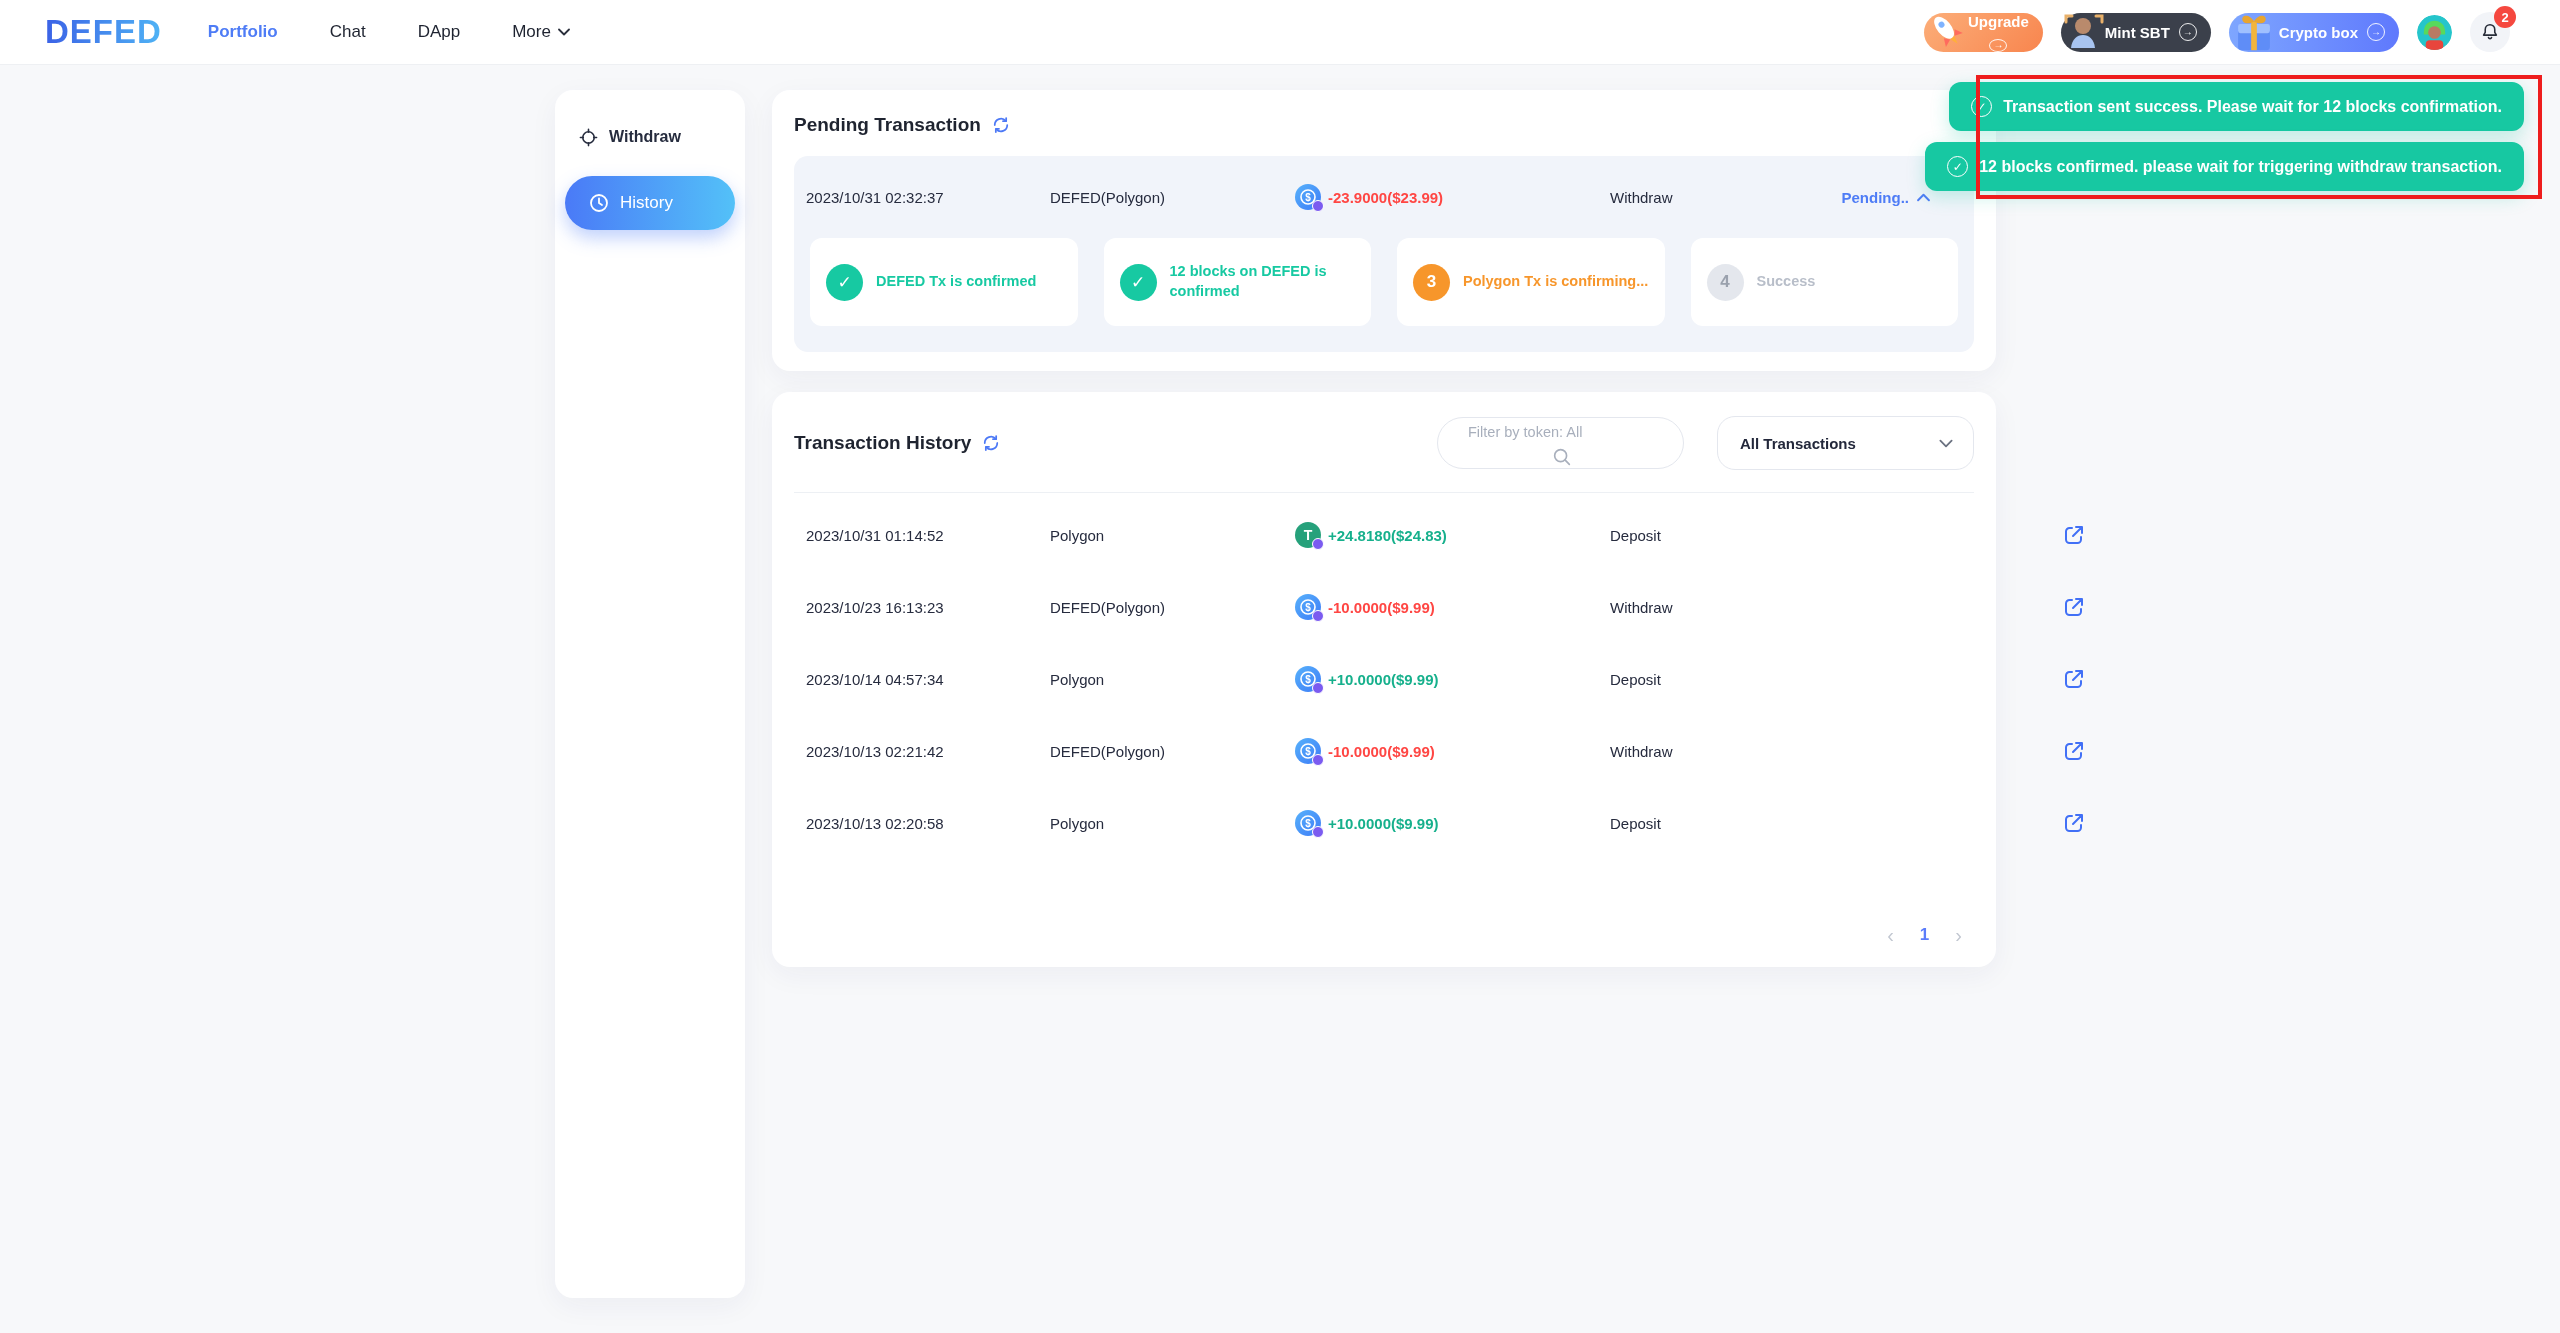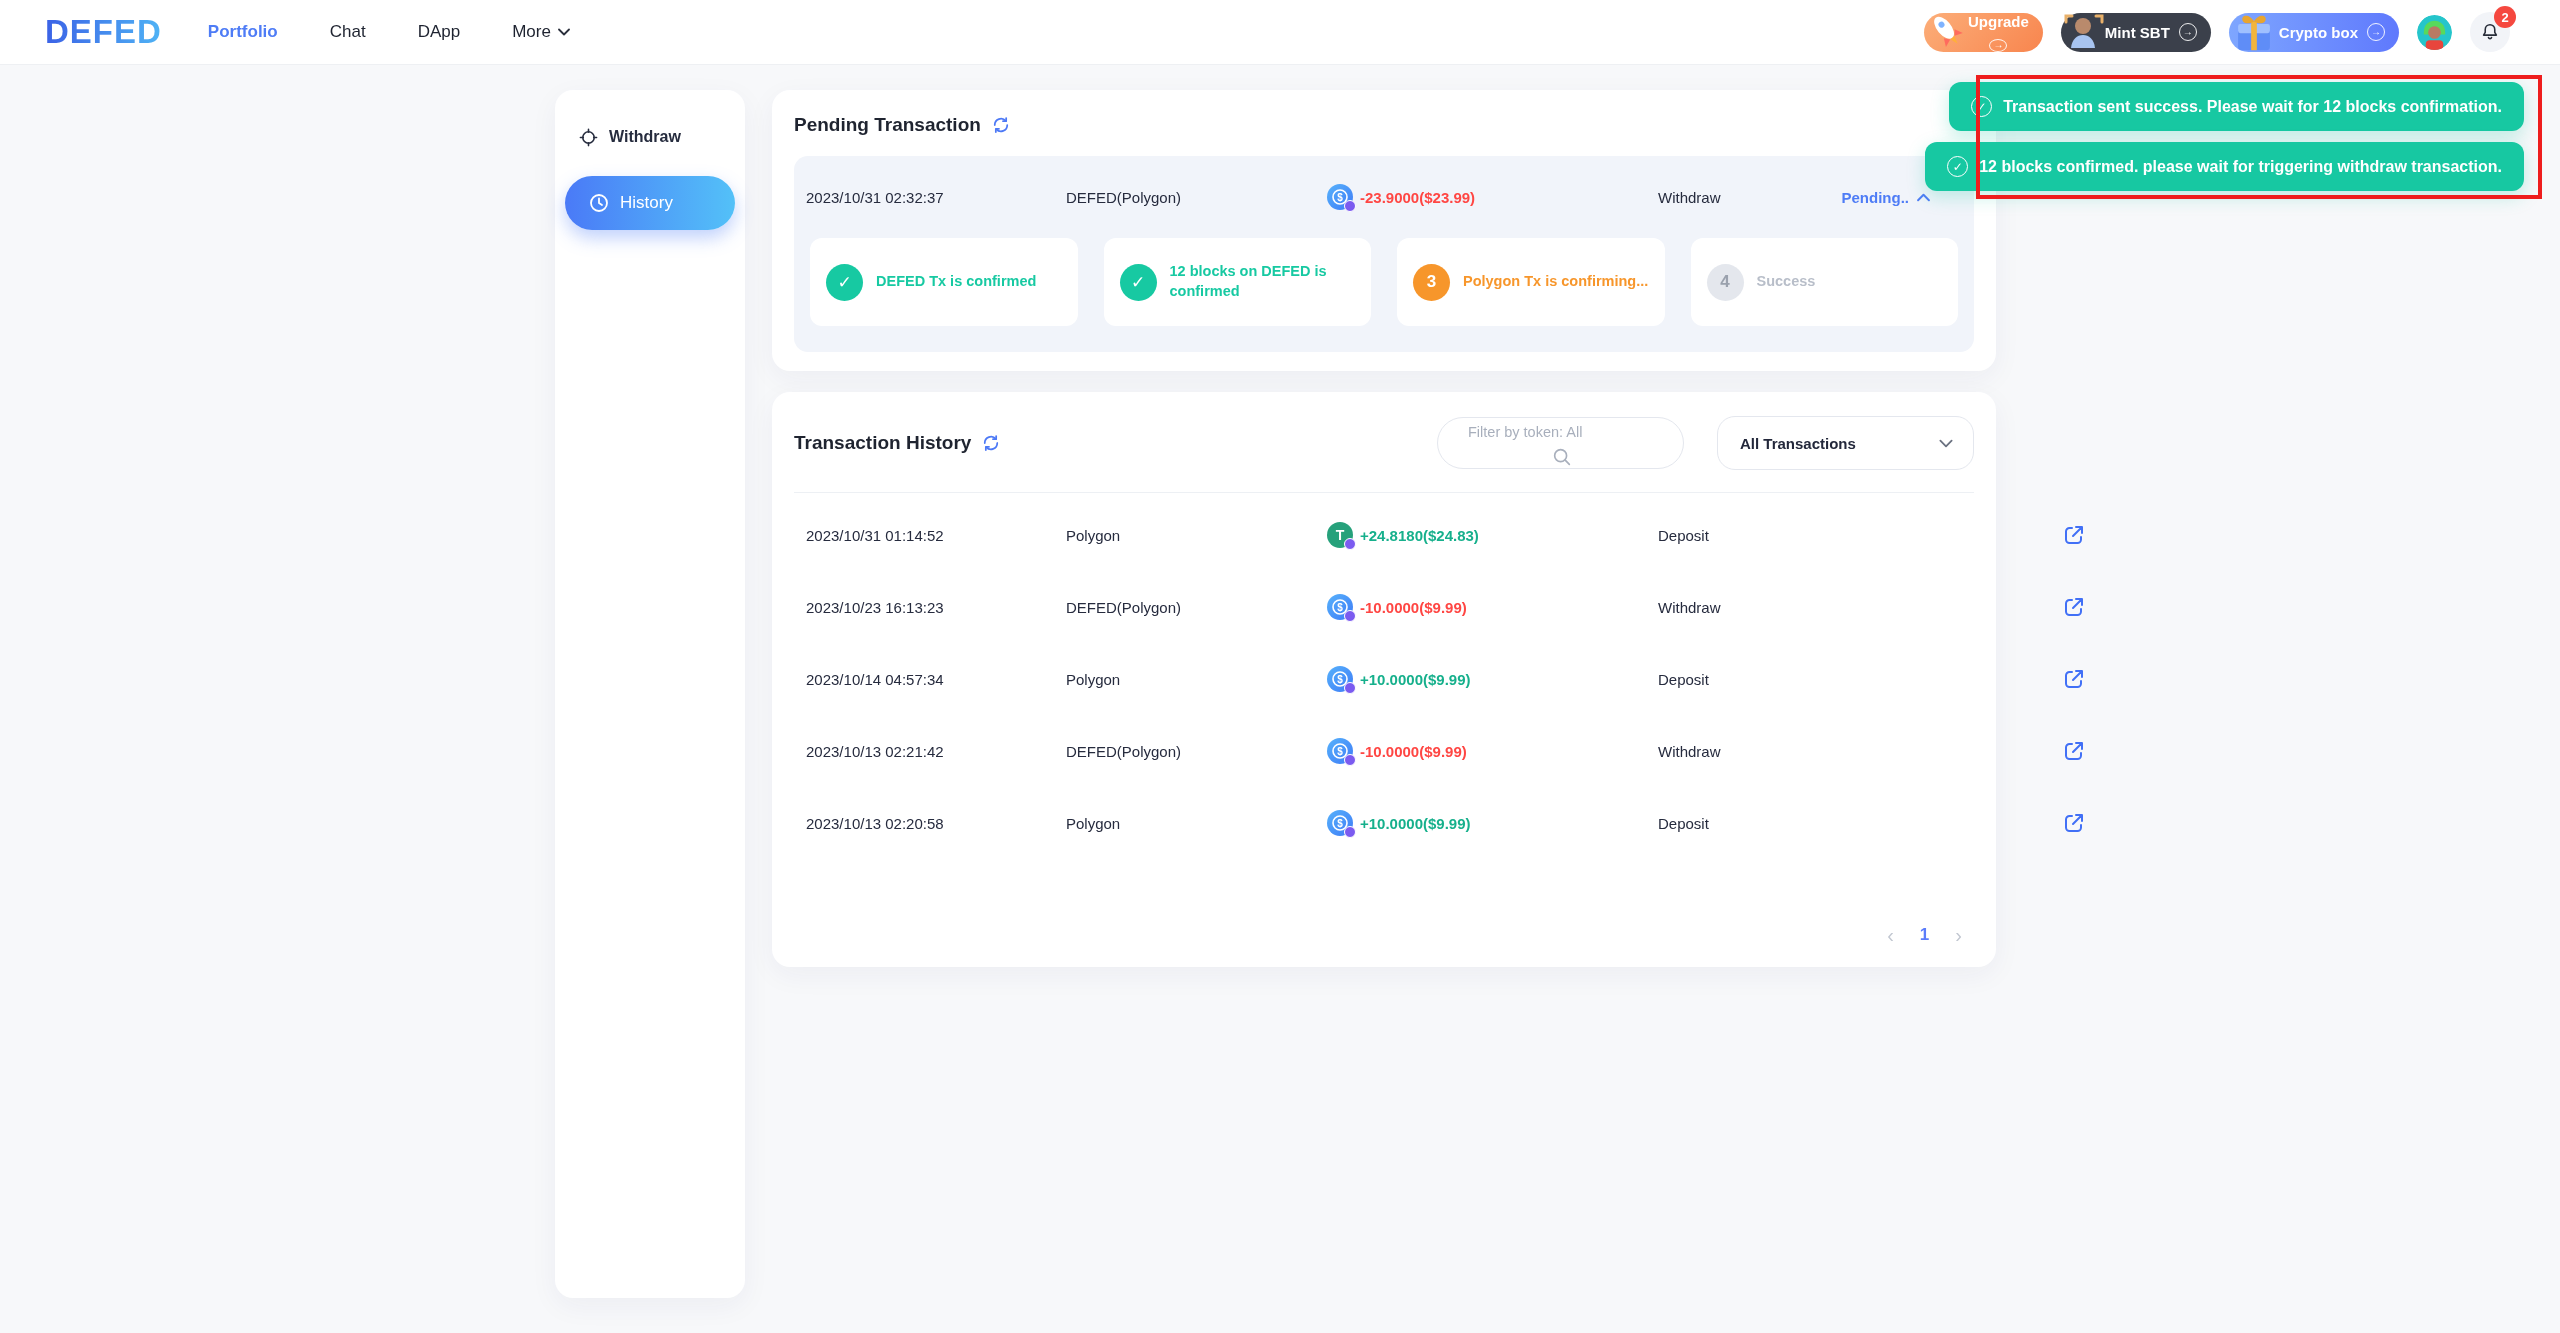--- a/index.html
+++ b/index.html
@@ -63,7 +63,7 @@
   
   .pending-box { margin-top:20px; background:#F1F4FA; border-radius:14px; height:196px; }
   .tx-grid { display:grid; grid-template-columns:244px 245px 315px 1fr 152px; align-items:center;
-    padding-left:12px;gap:16px; }
+    padding-left:12px; }
   .pending-row { height:82px; }
   .cell-date, .cell-net, .cell-type { font-size:15px; color:#262B3E; }
   .cell-amount { display:flex; align-items:center; gap:7px; font-size:15px; font-weight:600; }

